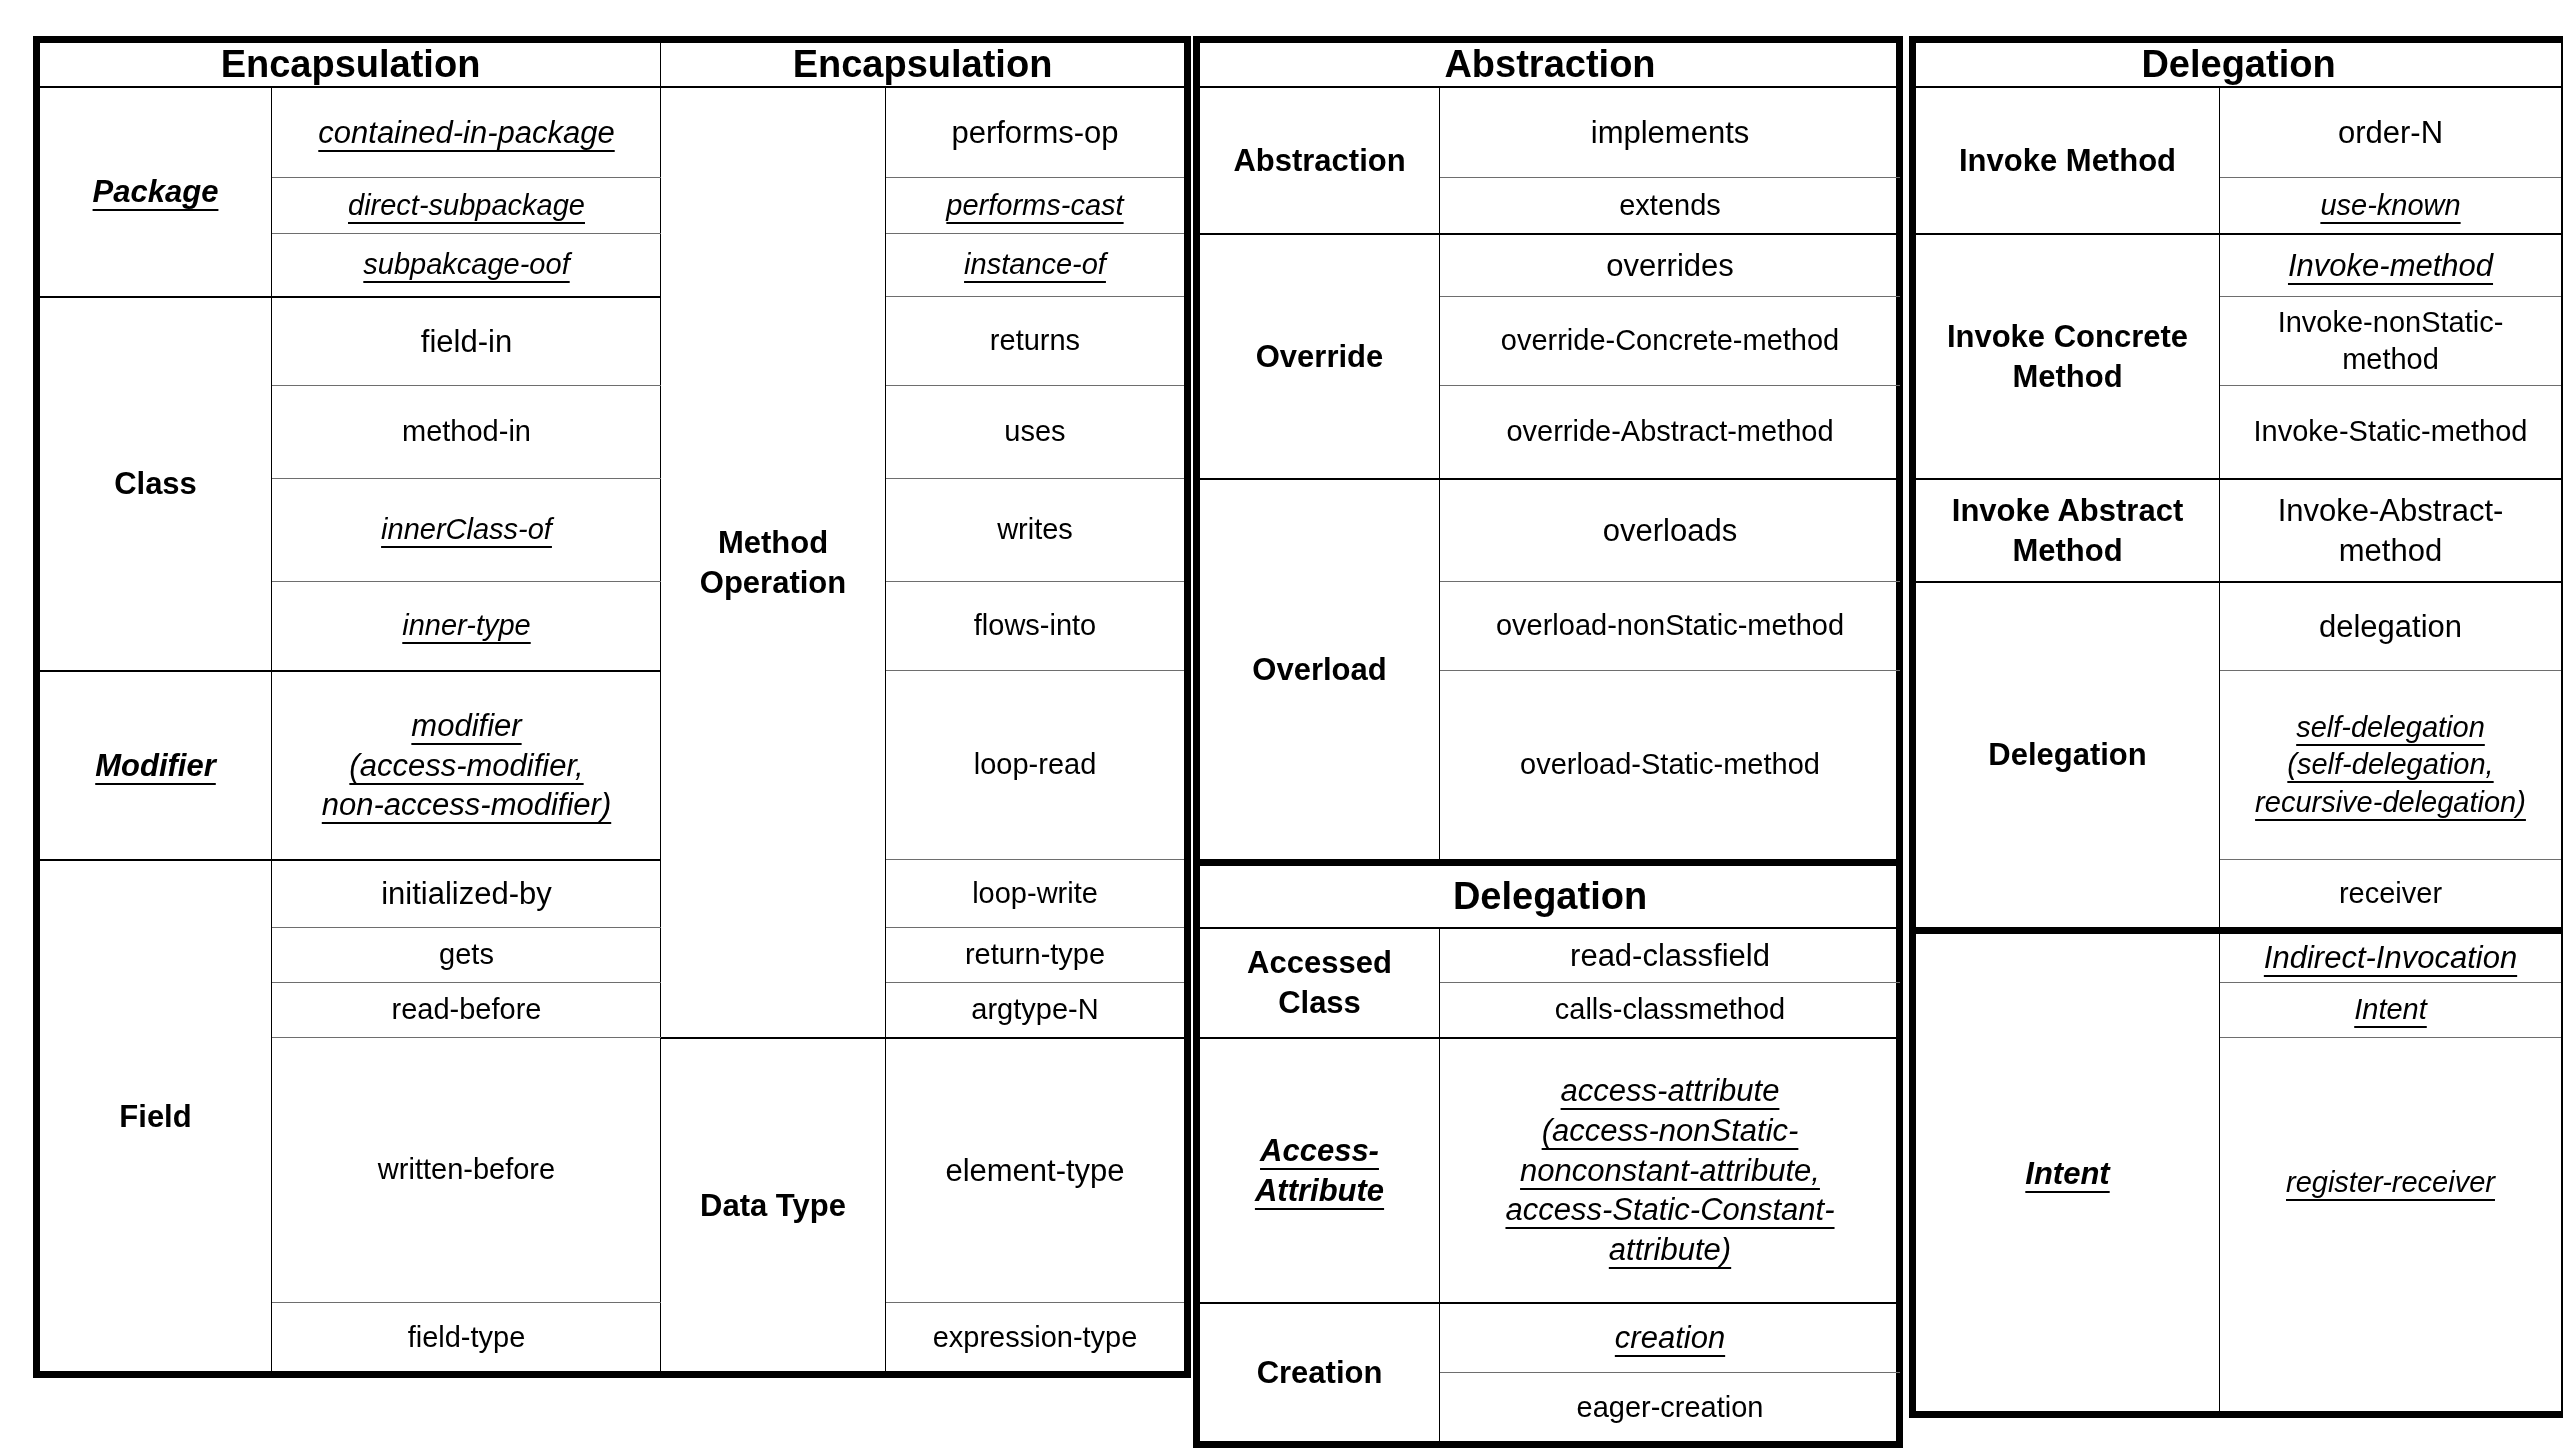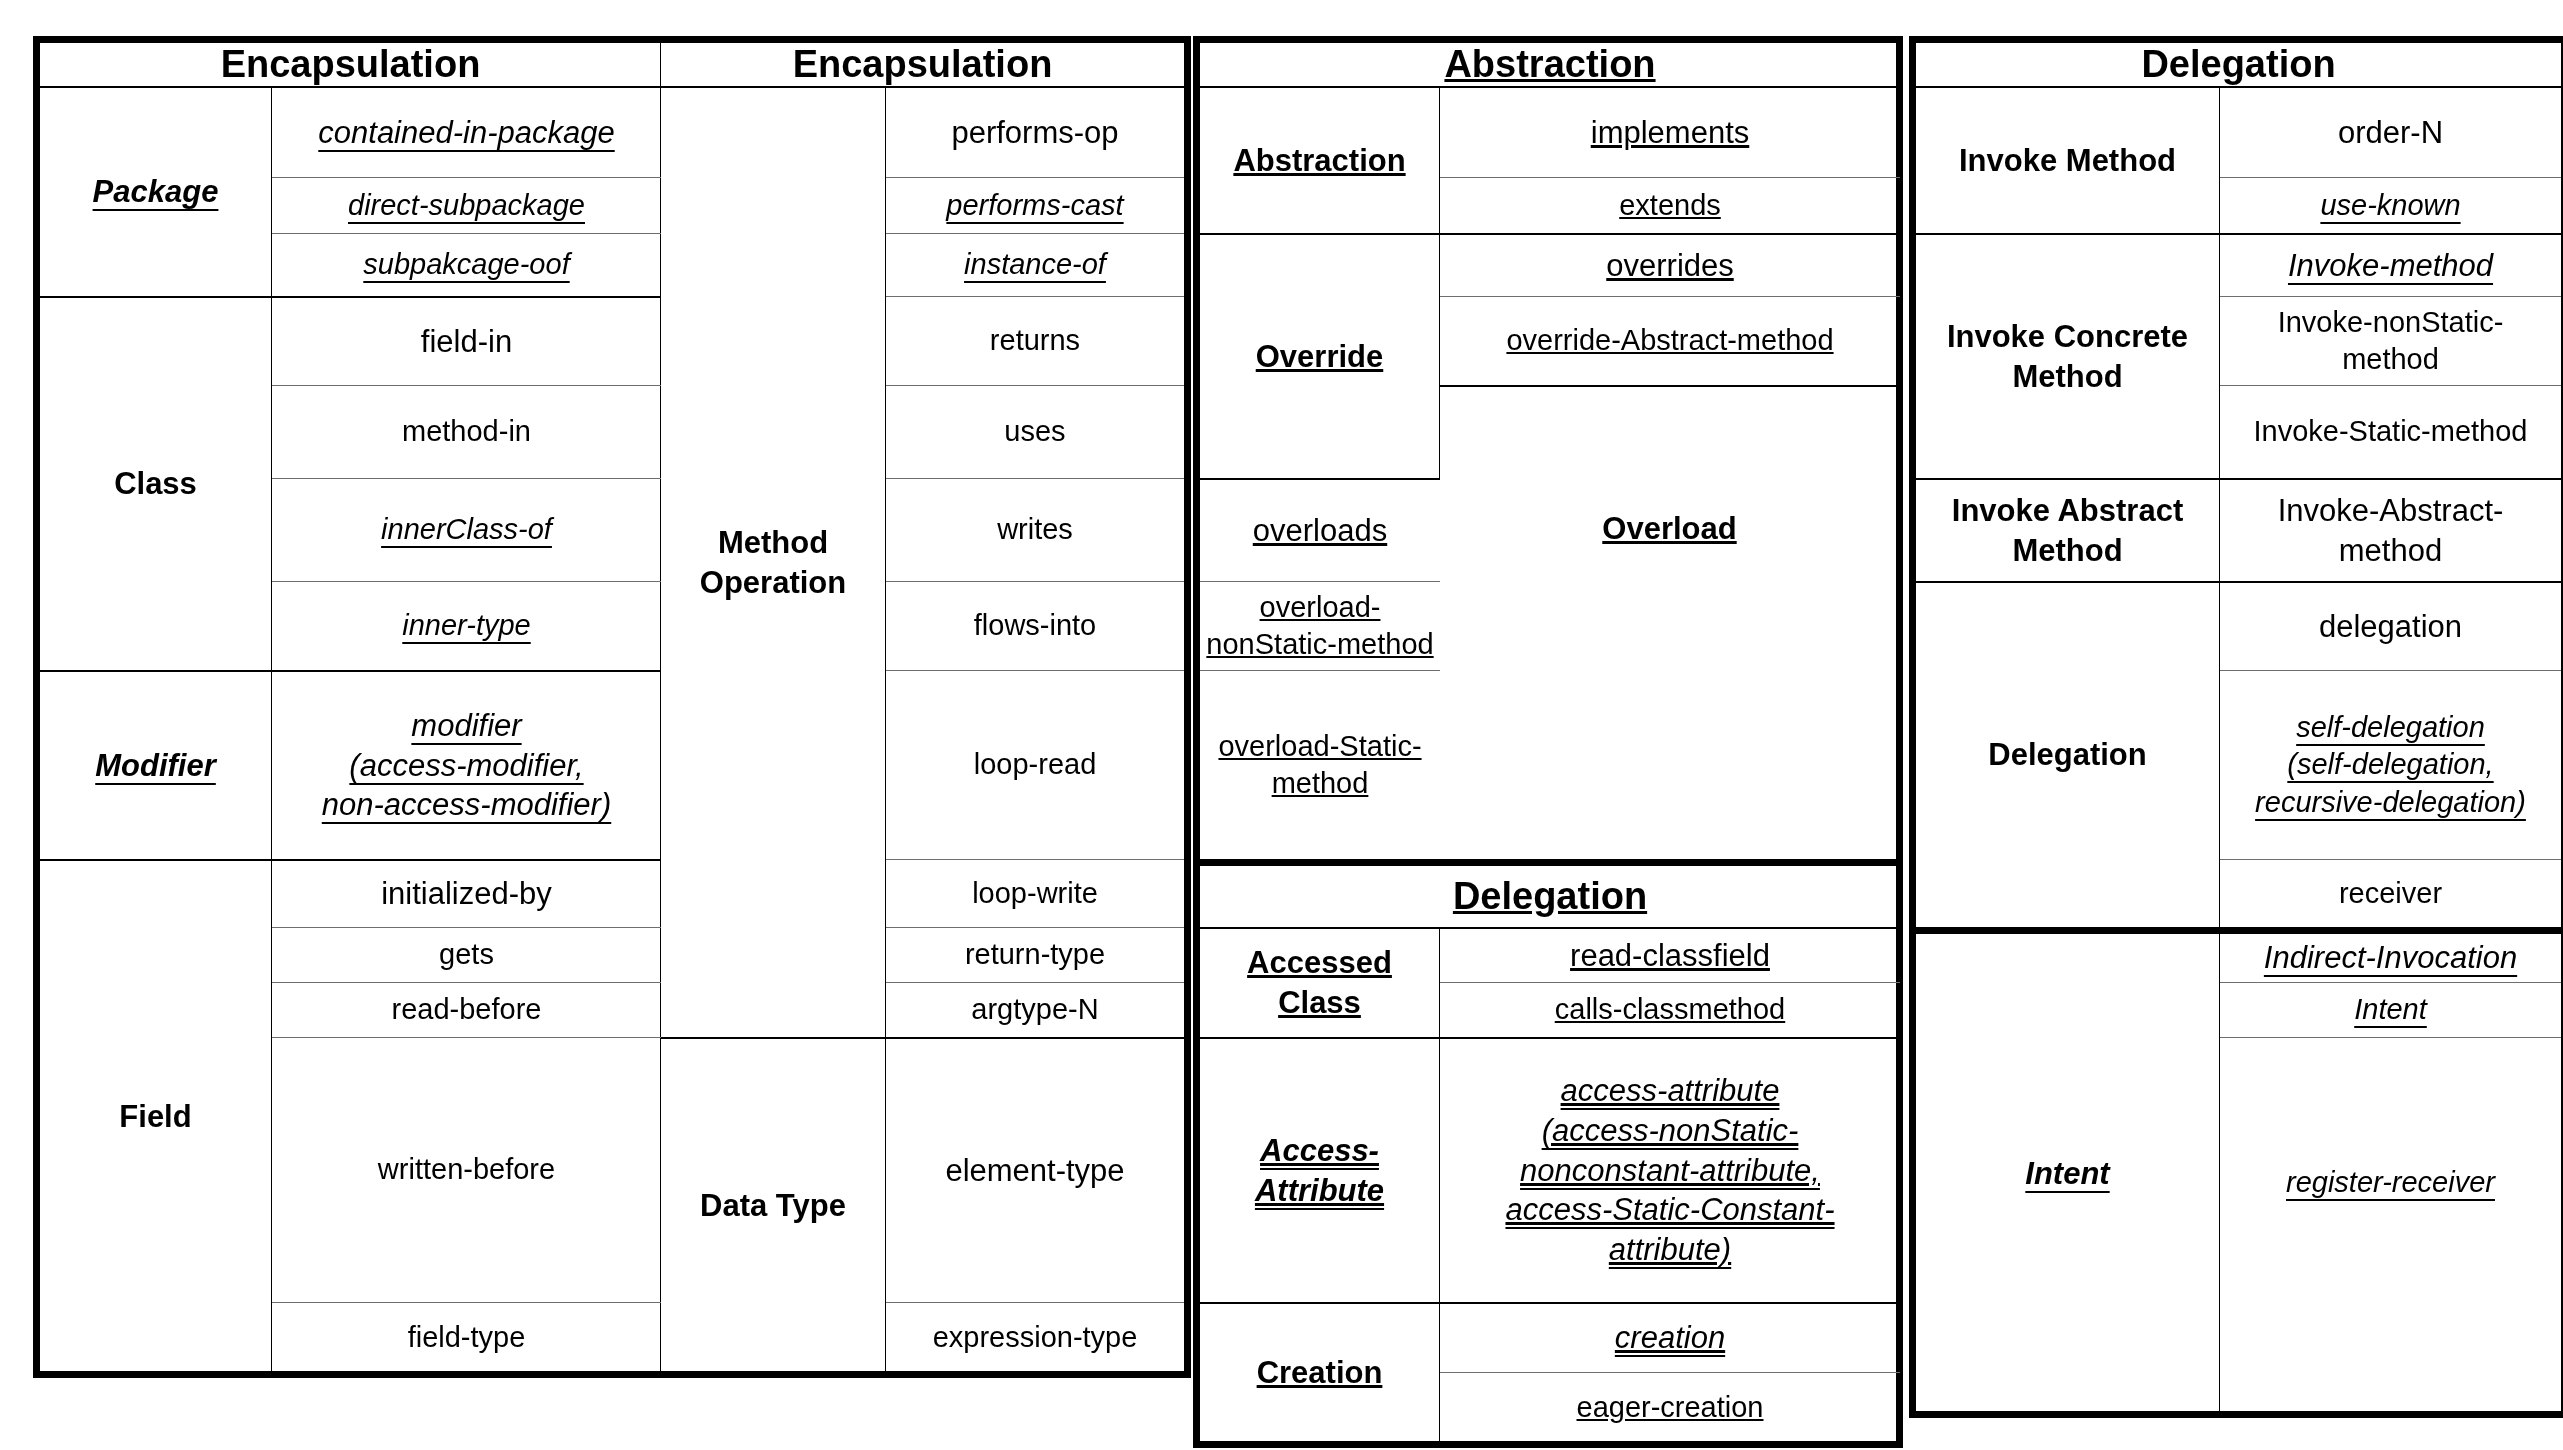--- a/index.html
+++ b/index.html
@@ -105,7 +105,7 @@
     </div>
   </div>
 
-  <div class="panel" style="left:1185px;top:36px;width:710px;height:1412px;text-decoration:underline;">
+  <div class="panel" style="left:1185px;top:36px;width:710px;height:1412px;">
     <div class="grid p3grid">
       <div class="cell h">Abstraction</div>
 

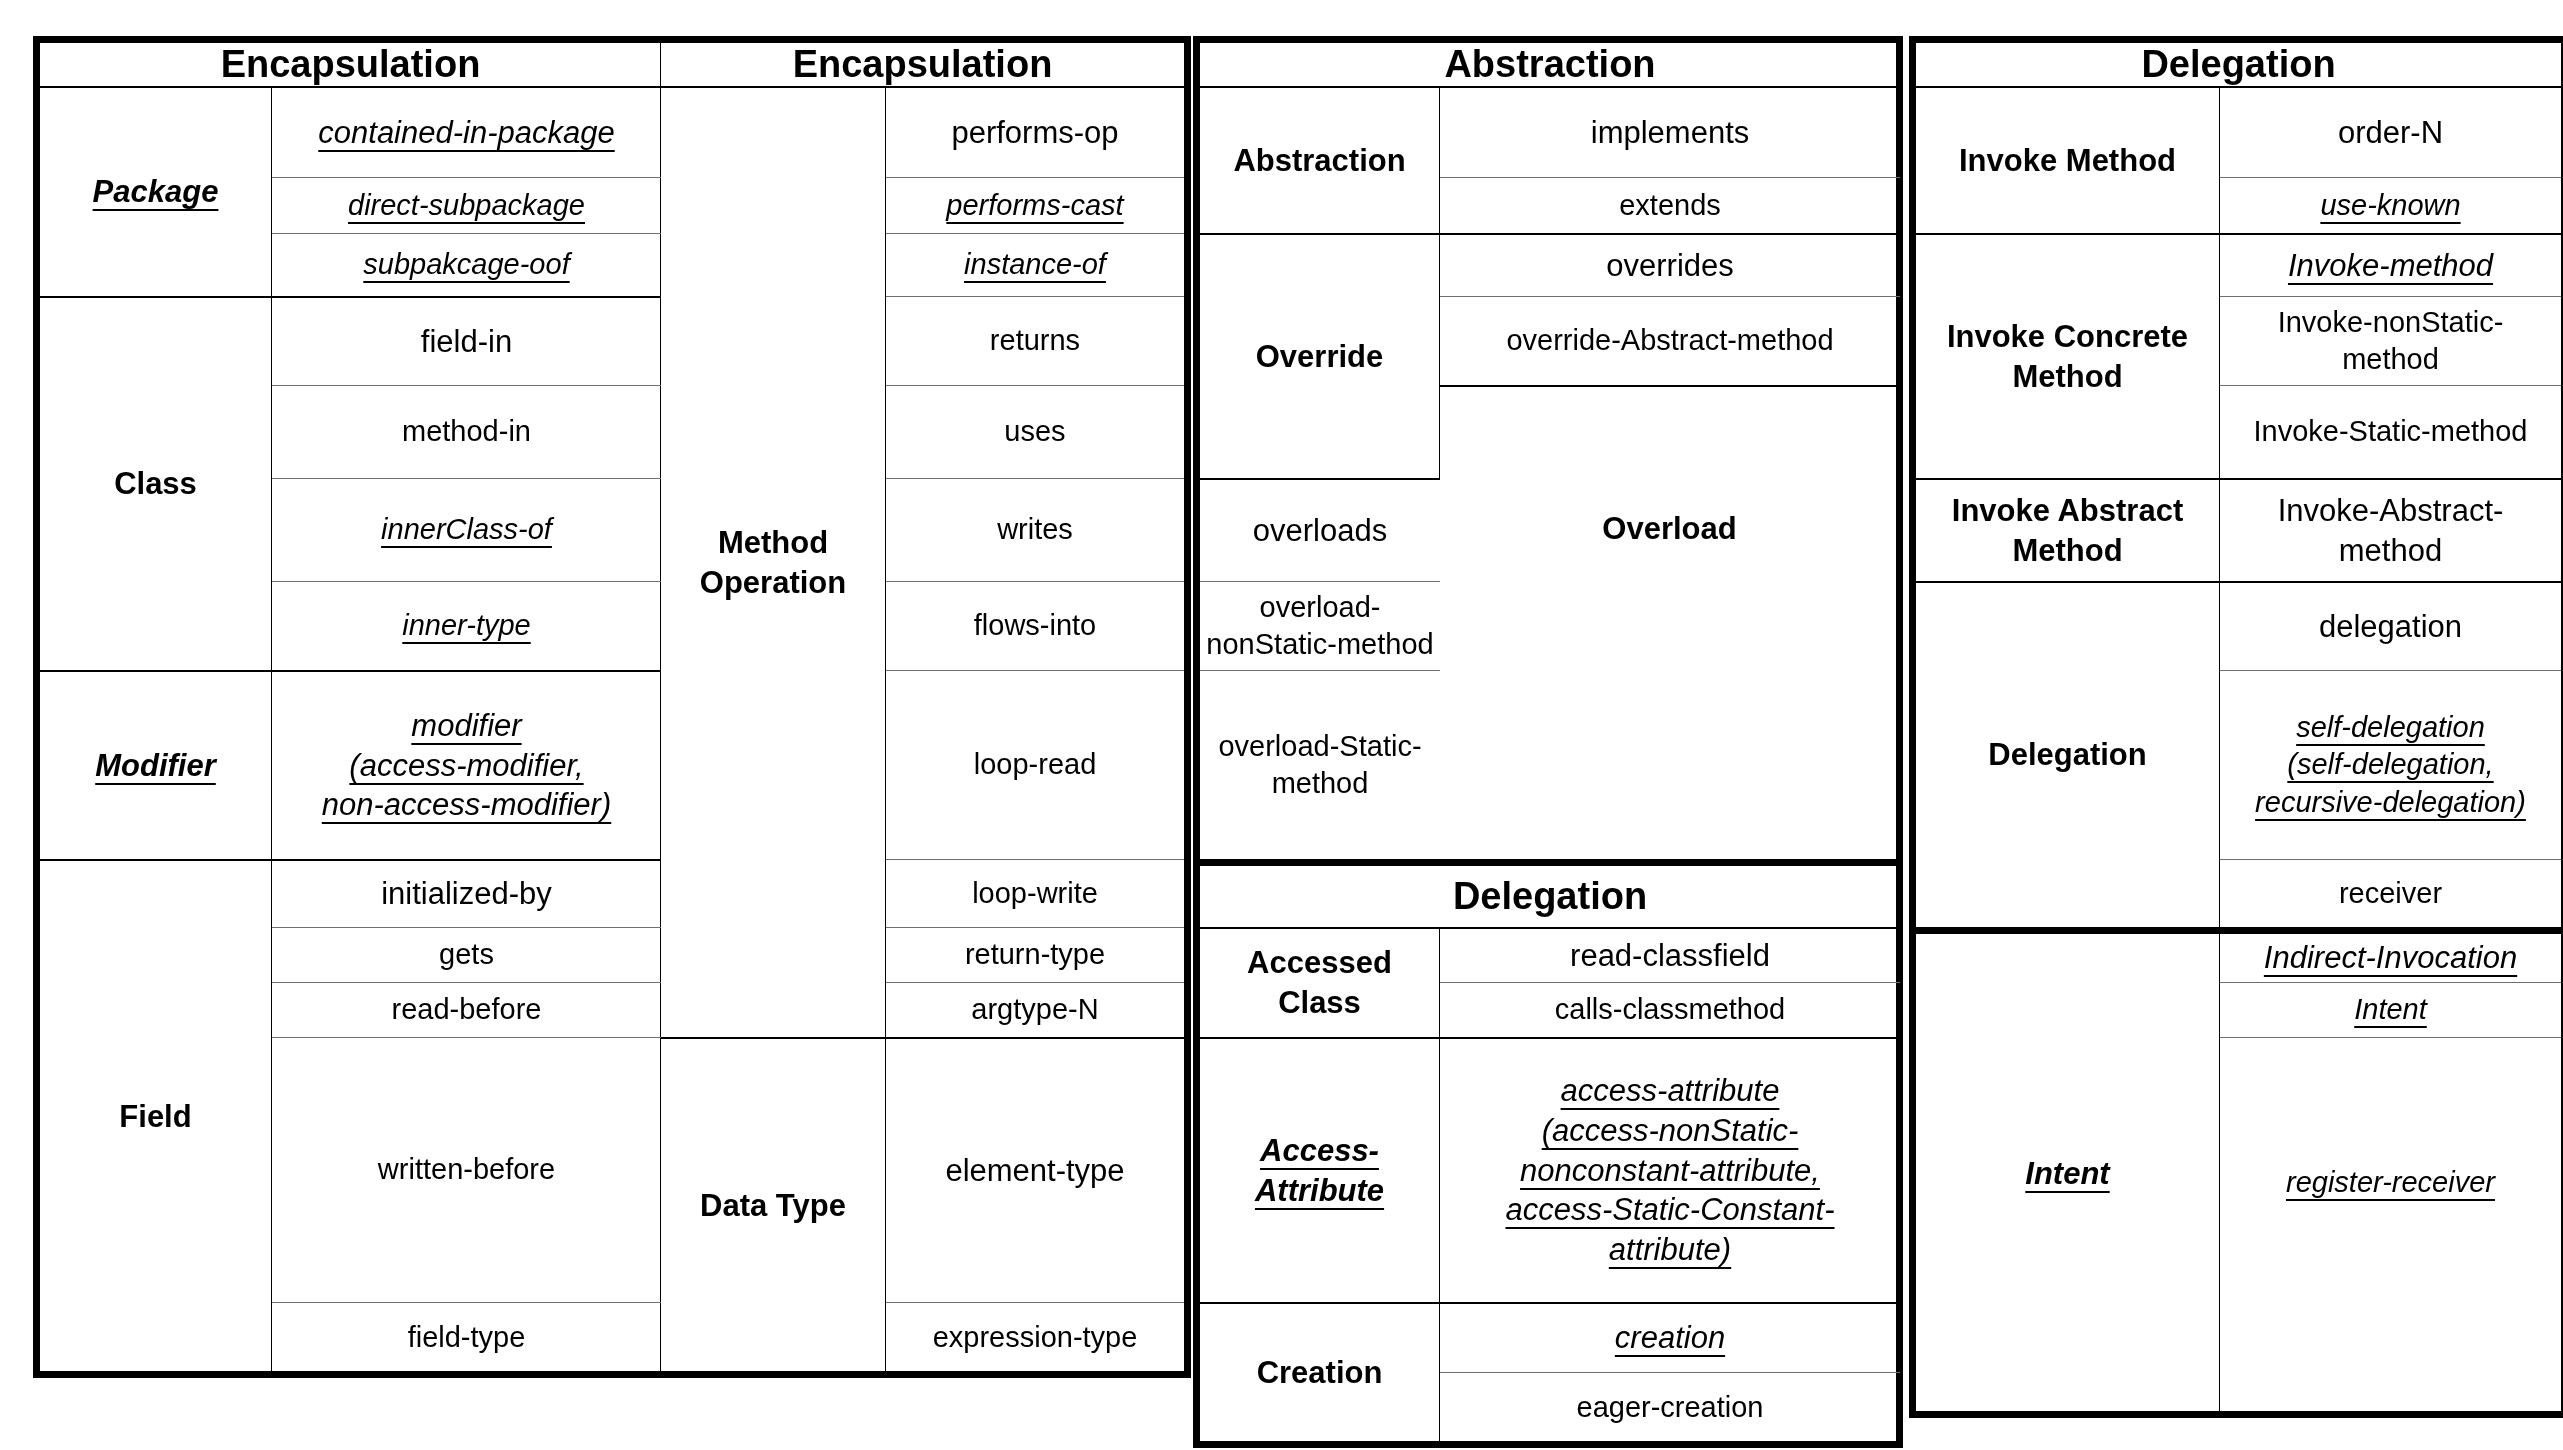--- a/index.html
+++ b/index.html
@@ -115,6 +115,7 @@
 
       <div class="cell lab s3">Override</div>
       <div class="cell val">overrides</div>
+      <div class="cell vi">override-Concrete-method</div>
       <div class="cell vi">override-Abstract-method</div>
 
       <div class="cell lab s3">Overload</div>

